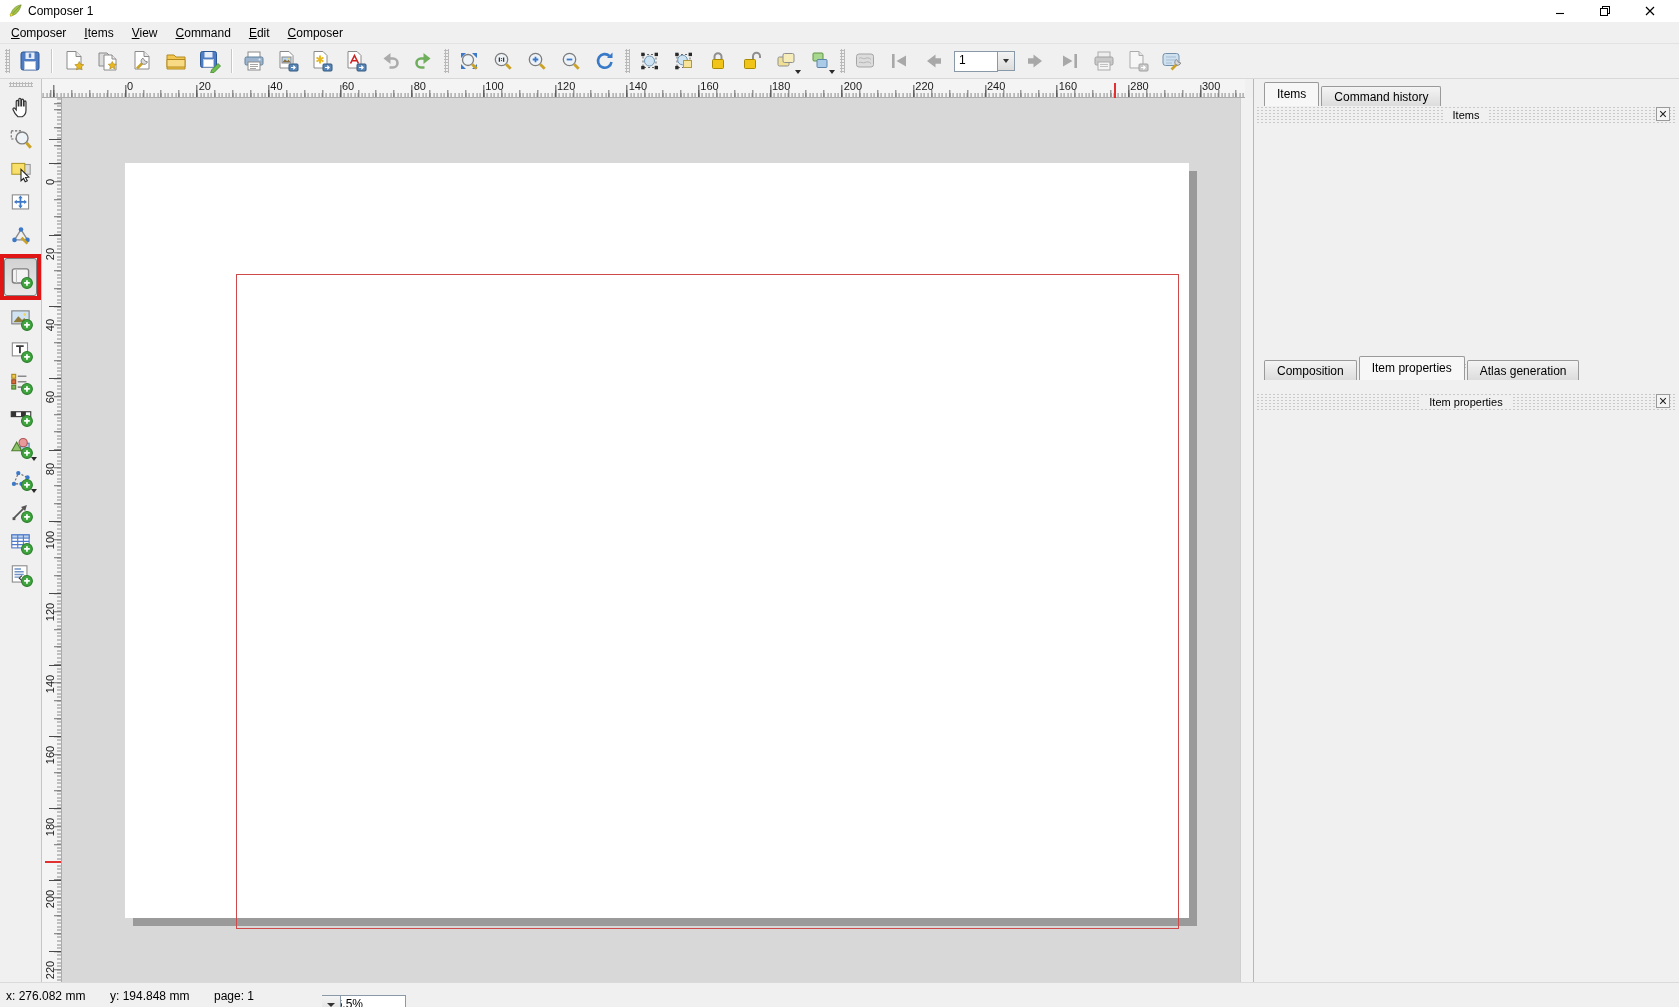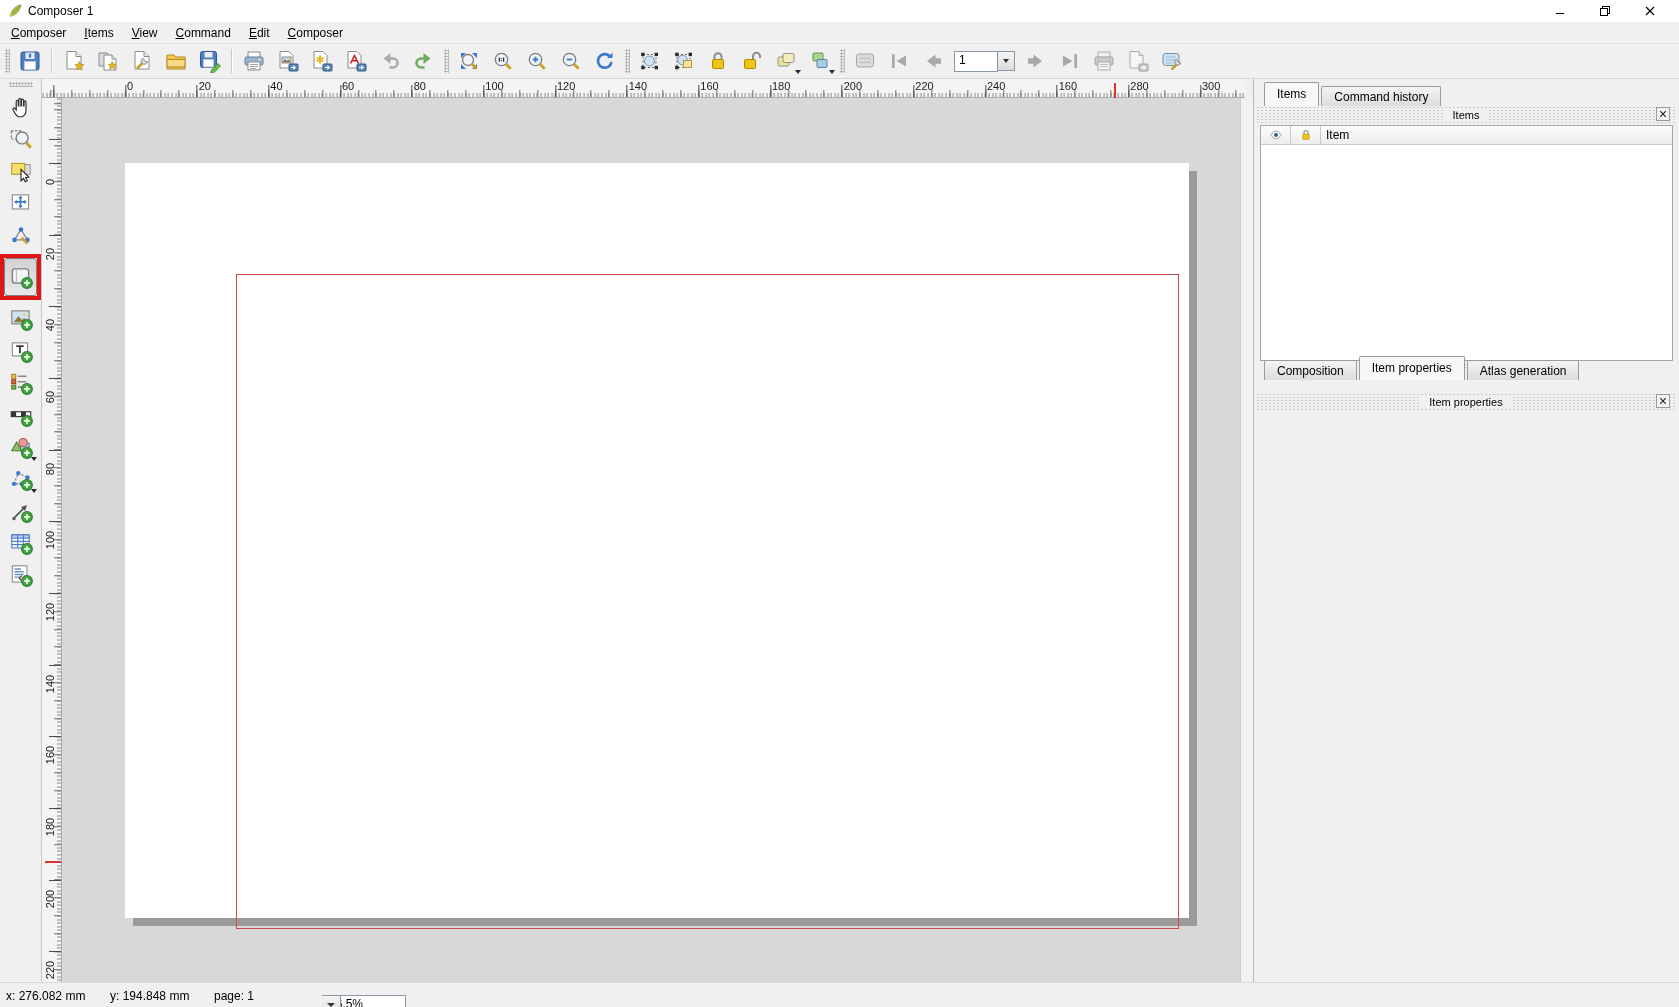--- a/index.html
+++ b/index.html
@@ -555,24 +555,6 @@
         </svg>
       </span>
   </div>
-  <div id="itemslist">
-    <div class="hdr">
-      <span class="hc c1">
-          <svg viewBox="0 0 24 24">
-            <path d="M3 12c3-4.5 6.5-6.5 9-6.5S18 7.5 21 12c-3 4.5-6.5 6.5-9 6.5S6 16.5 3 12z" fill="#f4f6f8" stroke="#5f6f80"></path>
-            <circle cx="12" cy="12" r="3.4" fill="#46698c"></circle>
-            <circle cx="12" cy="12" r="1.3" fill="#16324c"></circle>
-          </svg>
-        </span>
-      <span class="hc c2">
-          <svg viewBox="0 0 24 24">
-            <path d="M8.5 11V7.8a3.5 3.5 0 017 0V11" fill="none" stroke="#8f8f8f" stroke-width="2"></path>
-            <rect x="6.5" y="10.5" width="11" height="9" rx="1" fill="#f0c419" stroke="#a98a00"></rect>
-          </svg>
-        </span>
-      <span class="hc c3">Item</span>
-    </div>
-  </div>
   <div class="splitter"></div>
   <div class="tabrow" style="top:279px">
     <span class="tab">Composition</span>

